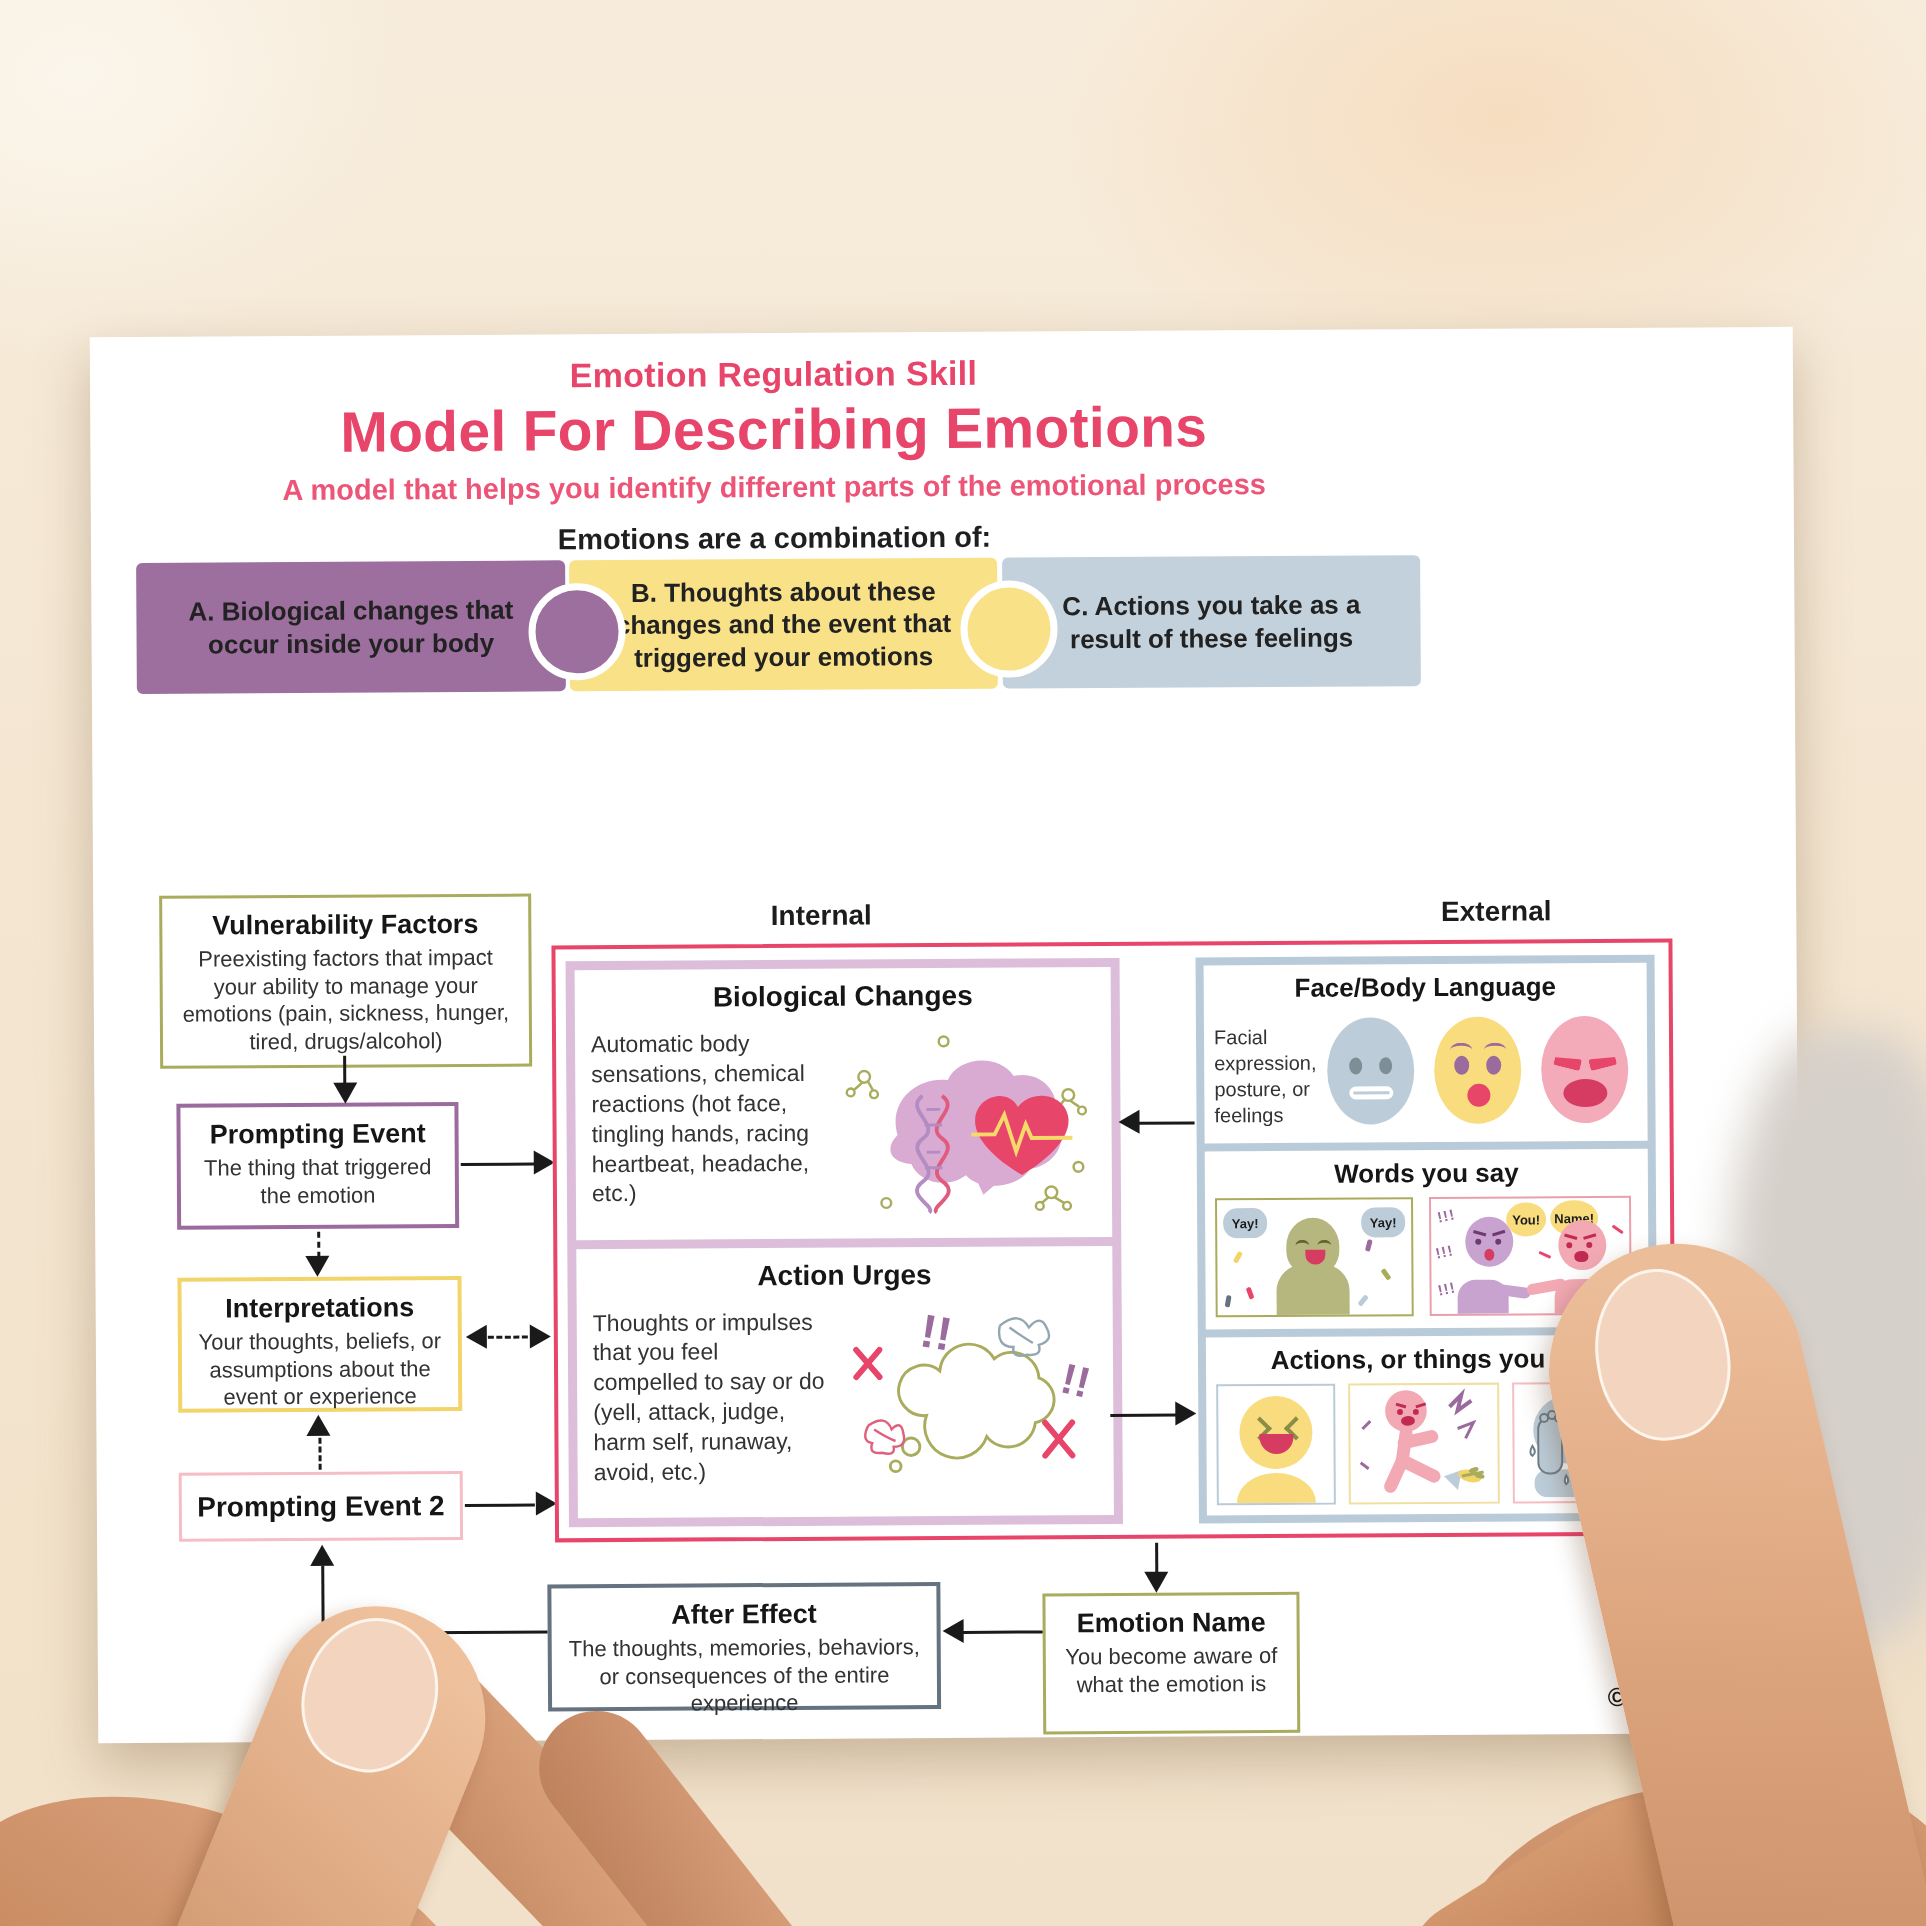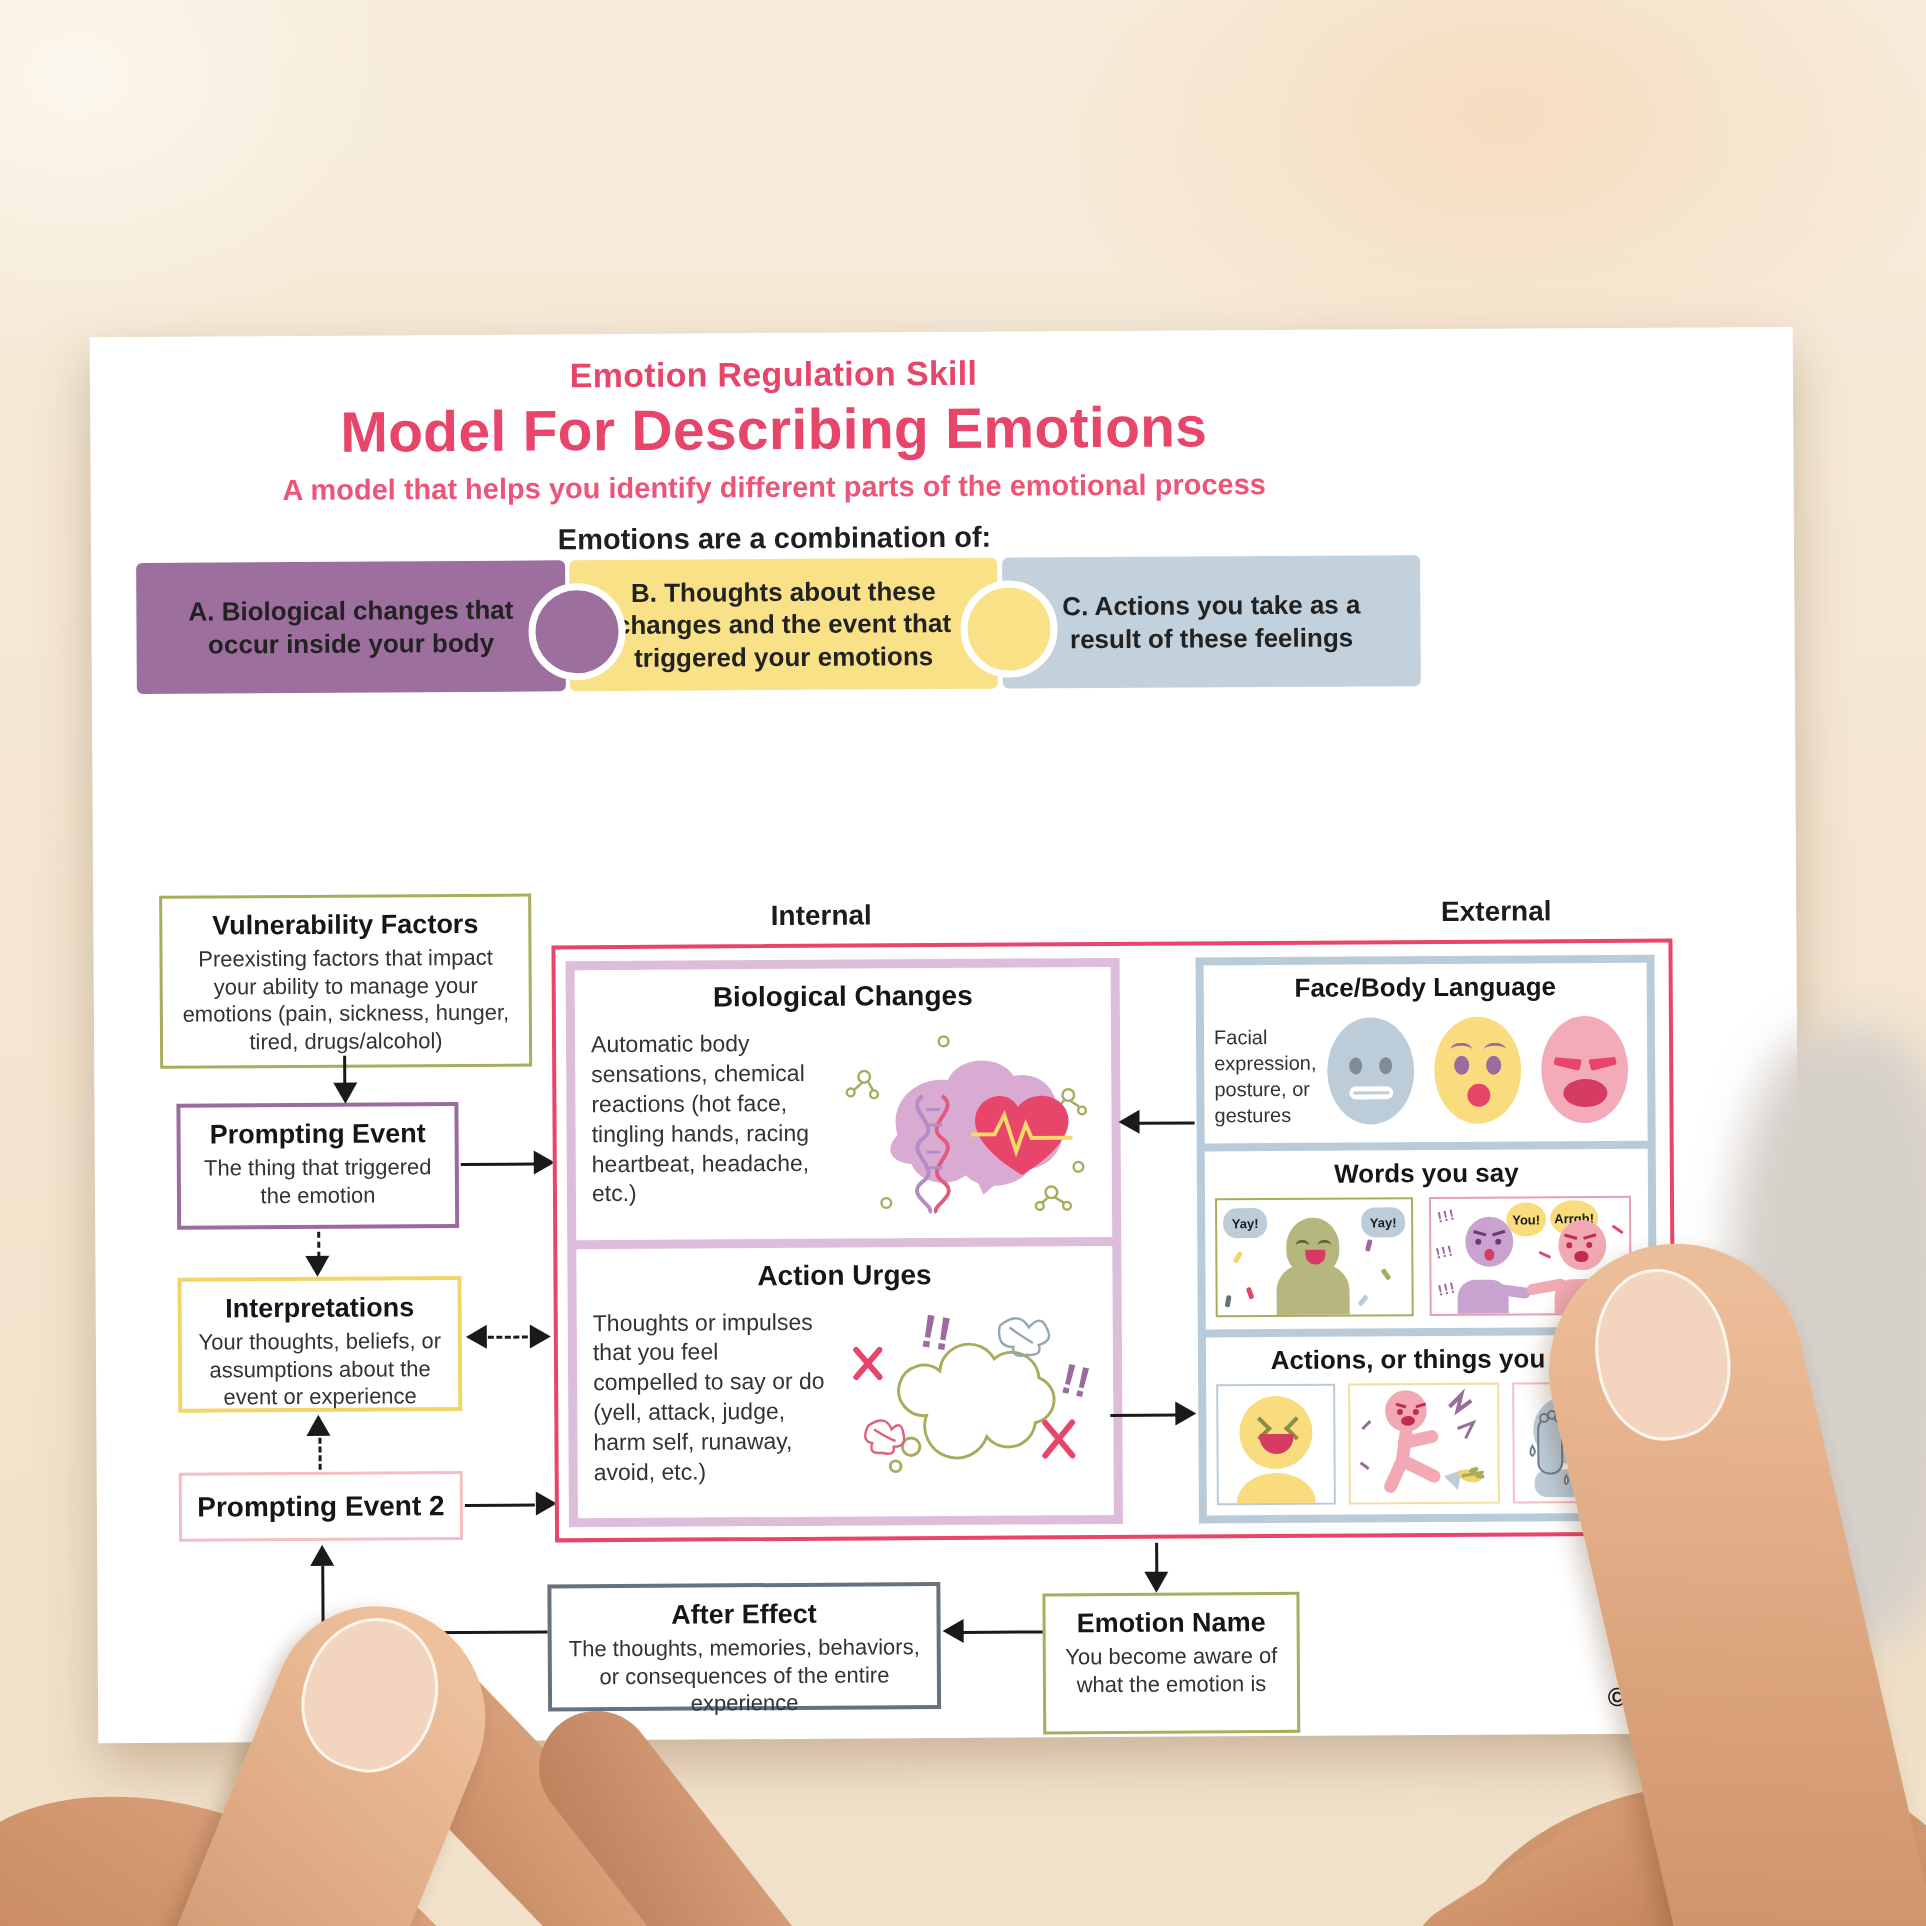--- a/index.html
+++ b/index.html
@@ -257,7 +257,7 @@
       <div class="cell">
         <h5>Face/Body Language</h5>
         <div class="cellrow" style="padding-left:10px;">
-          <div class="smalltext">Facial expression, posture, or gestures</div>
+          <div class="smalltext">Facial expression, posture, or feelings</div>
           <div class="faces">
             <div class="face f-neutral">
               <span class="eye l"></span>

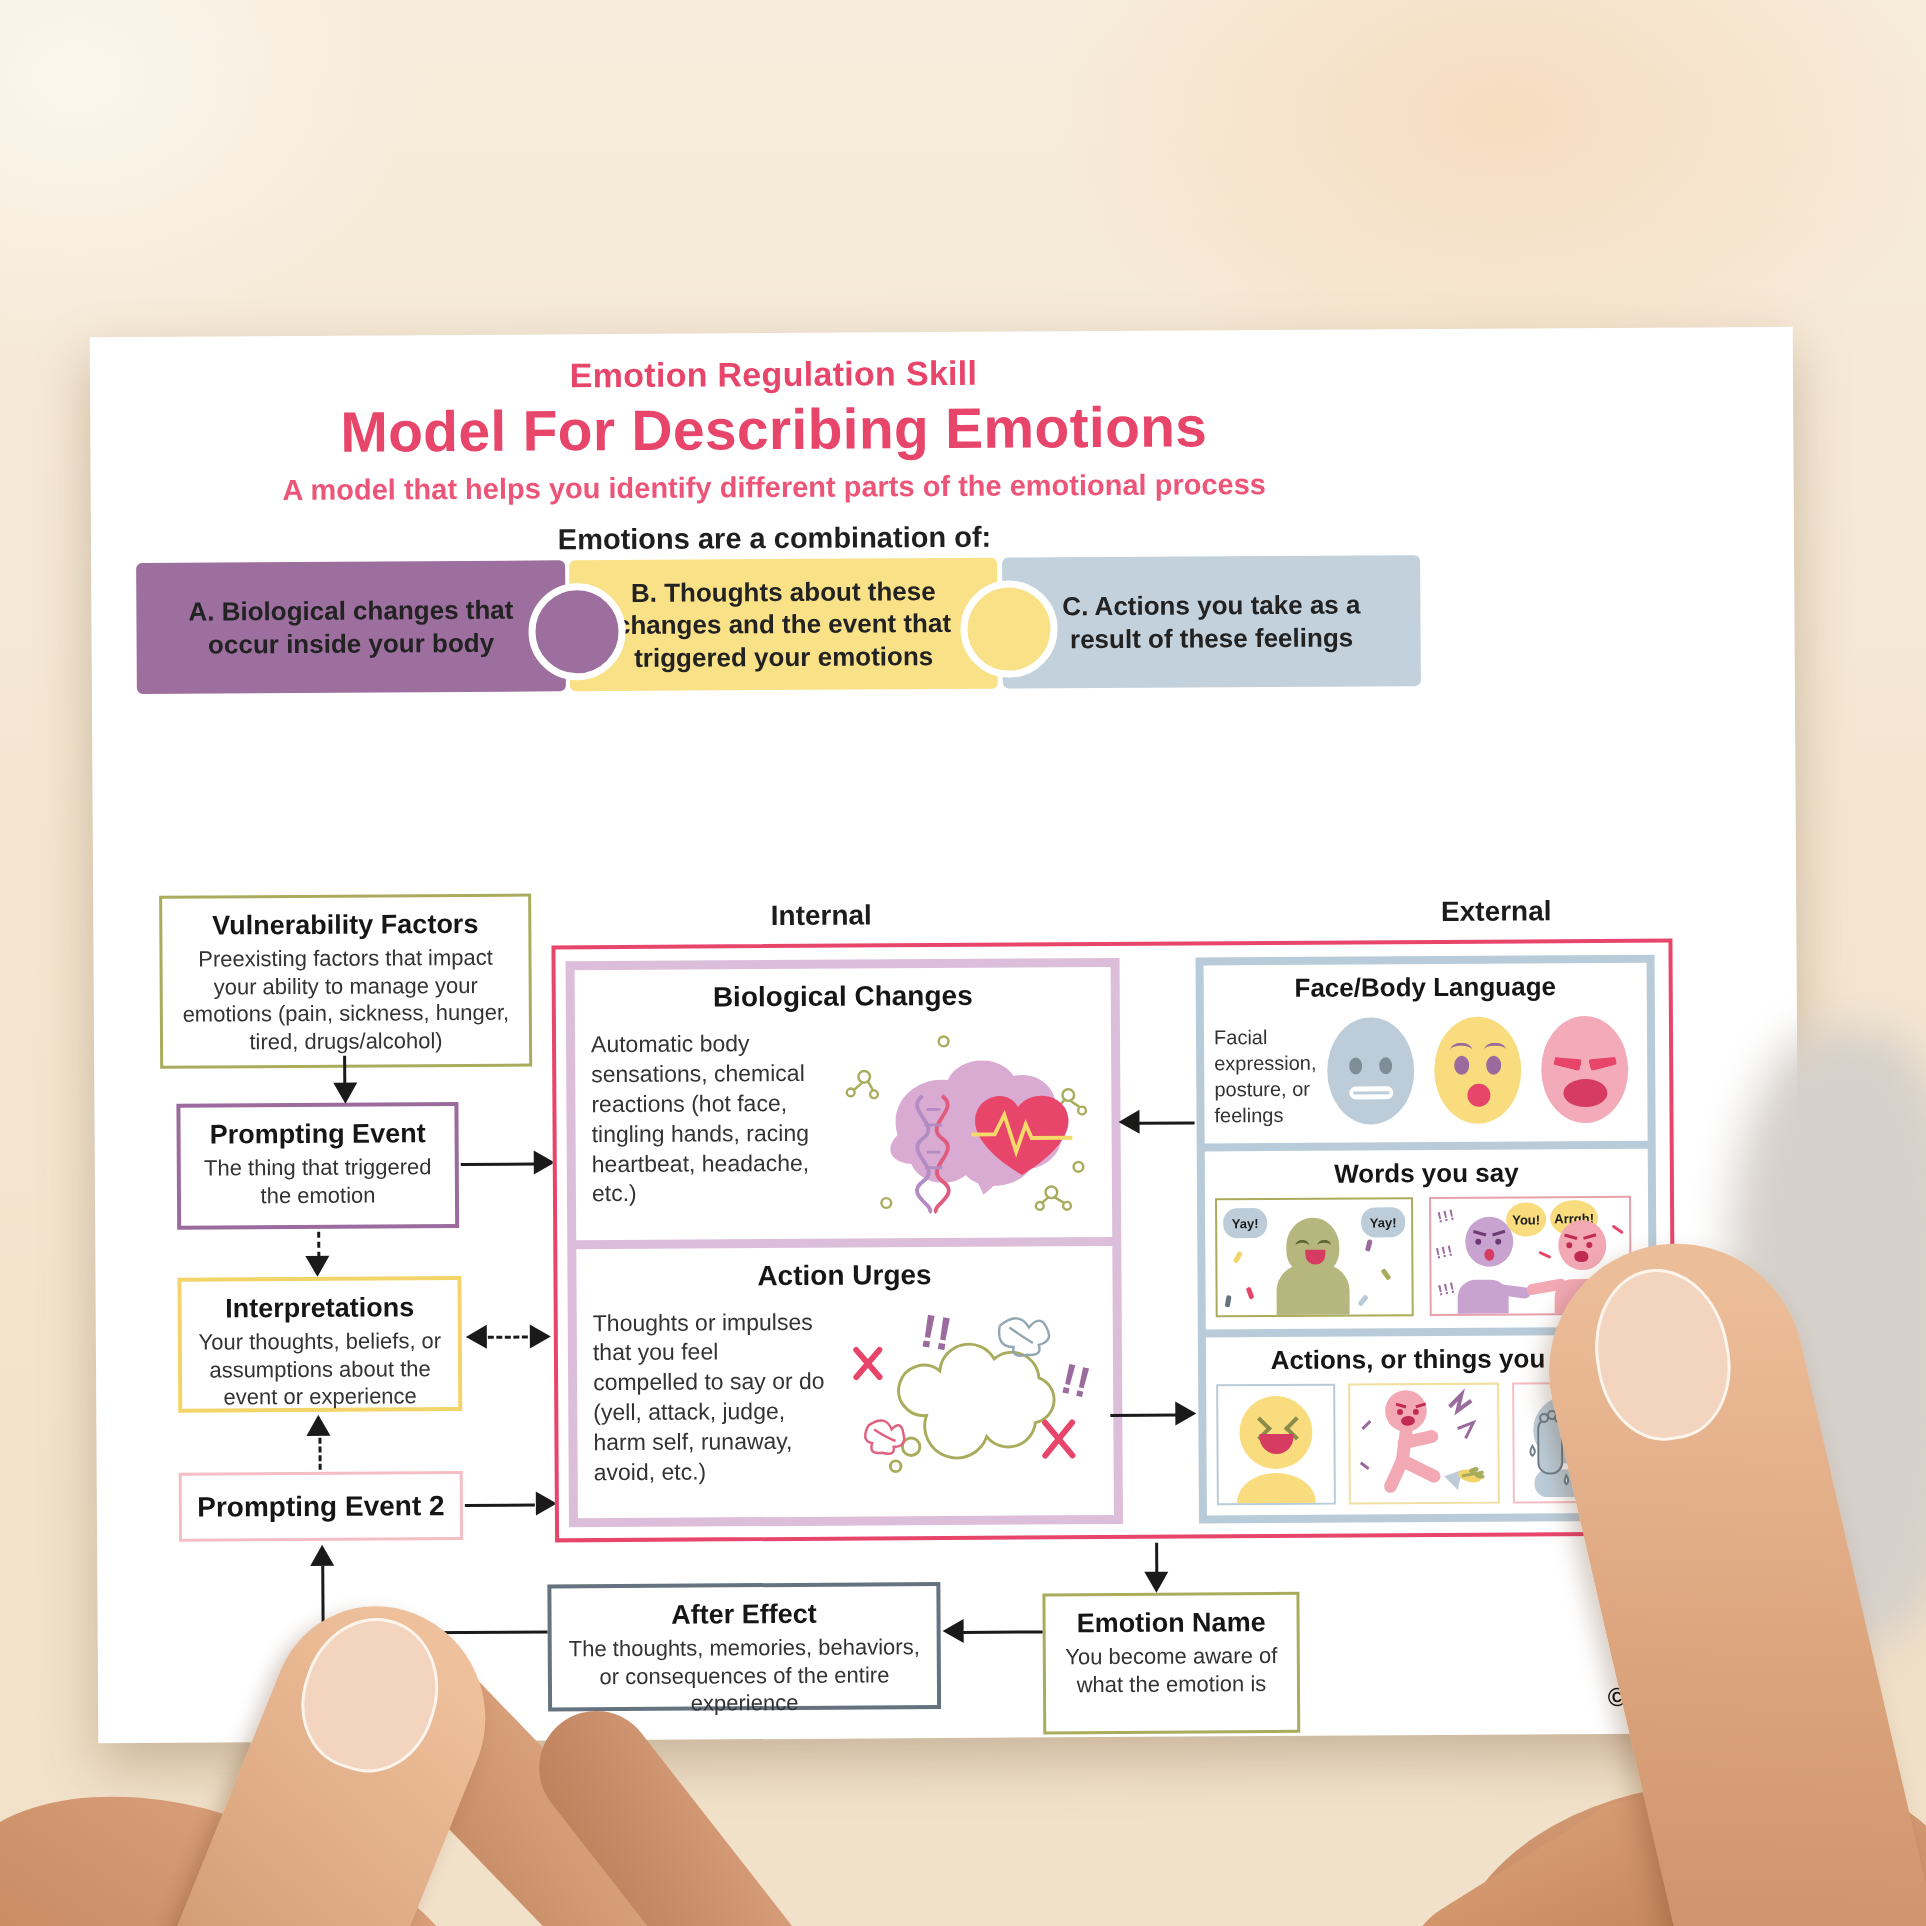--- a/index.html
+++ b/index.html
@@ -313,7 +313,7 @@
             <div class="arg-body" style="left:26px;background:#c9a3cf;"></div>
             <div class="arg-arm" style="left:59px;top:87px;background:#c9a3cf;transform:rotate(8deg);"></div>
             <div class="bubble yellow" style="left:75px;top:4px;width:40px;height:34px;">You!</div>
-            <div class="bubble yellow" style="left:119px;top:2px;width:48px;height:36px;">Arrgh!</div>
+            <div class="bubble yellow" style="left:119px;top:2px;width:48px;height:36px;">Name!</div>
             <div class="arg-head" style="left:127px;top:22px;background:#f2a9b4;">
               <span class="dot" style="left:8px;top:22px;background:#c12a52;"></span>
               <span class="dot" style="left:28px;top:22px;background:#c12a52;"></span>

